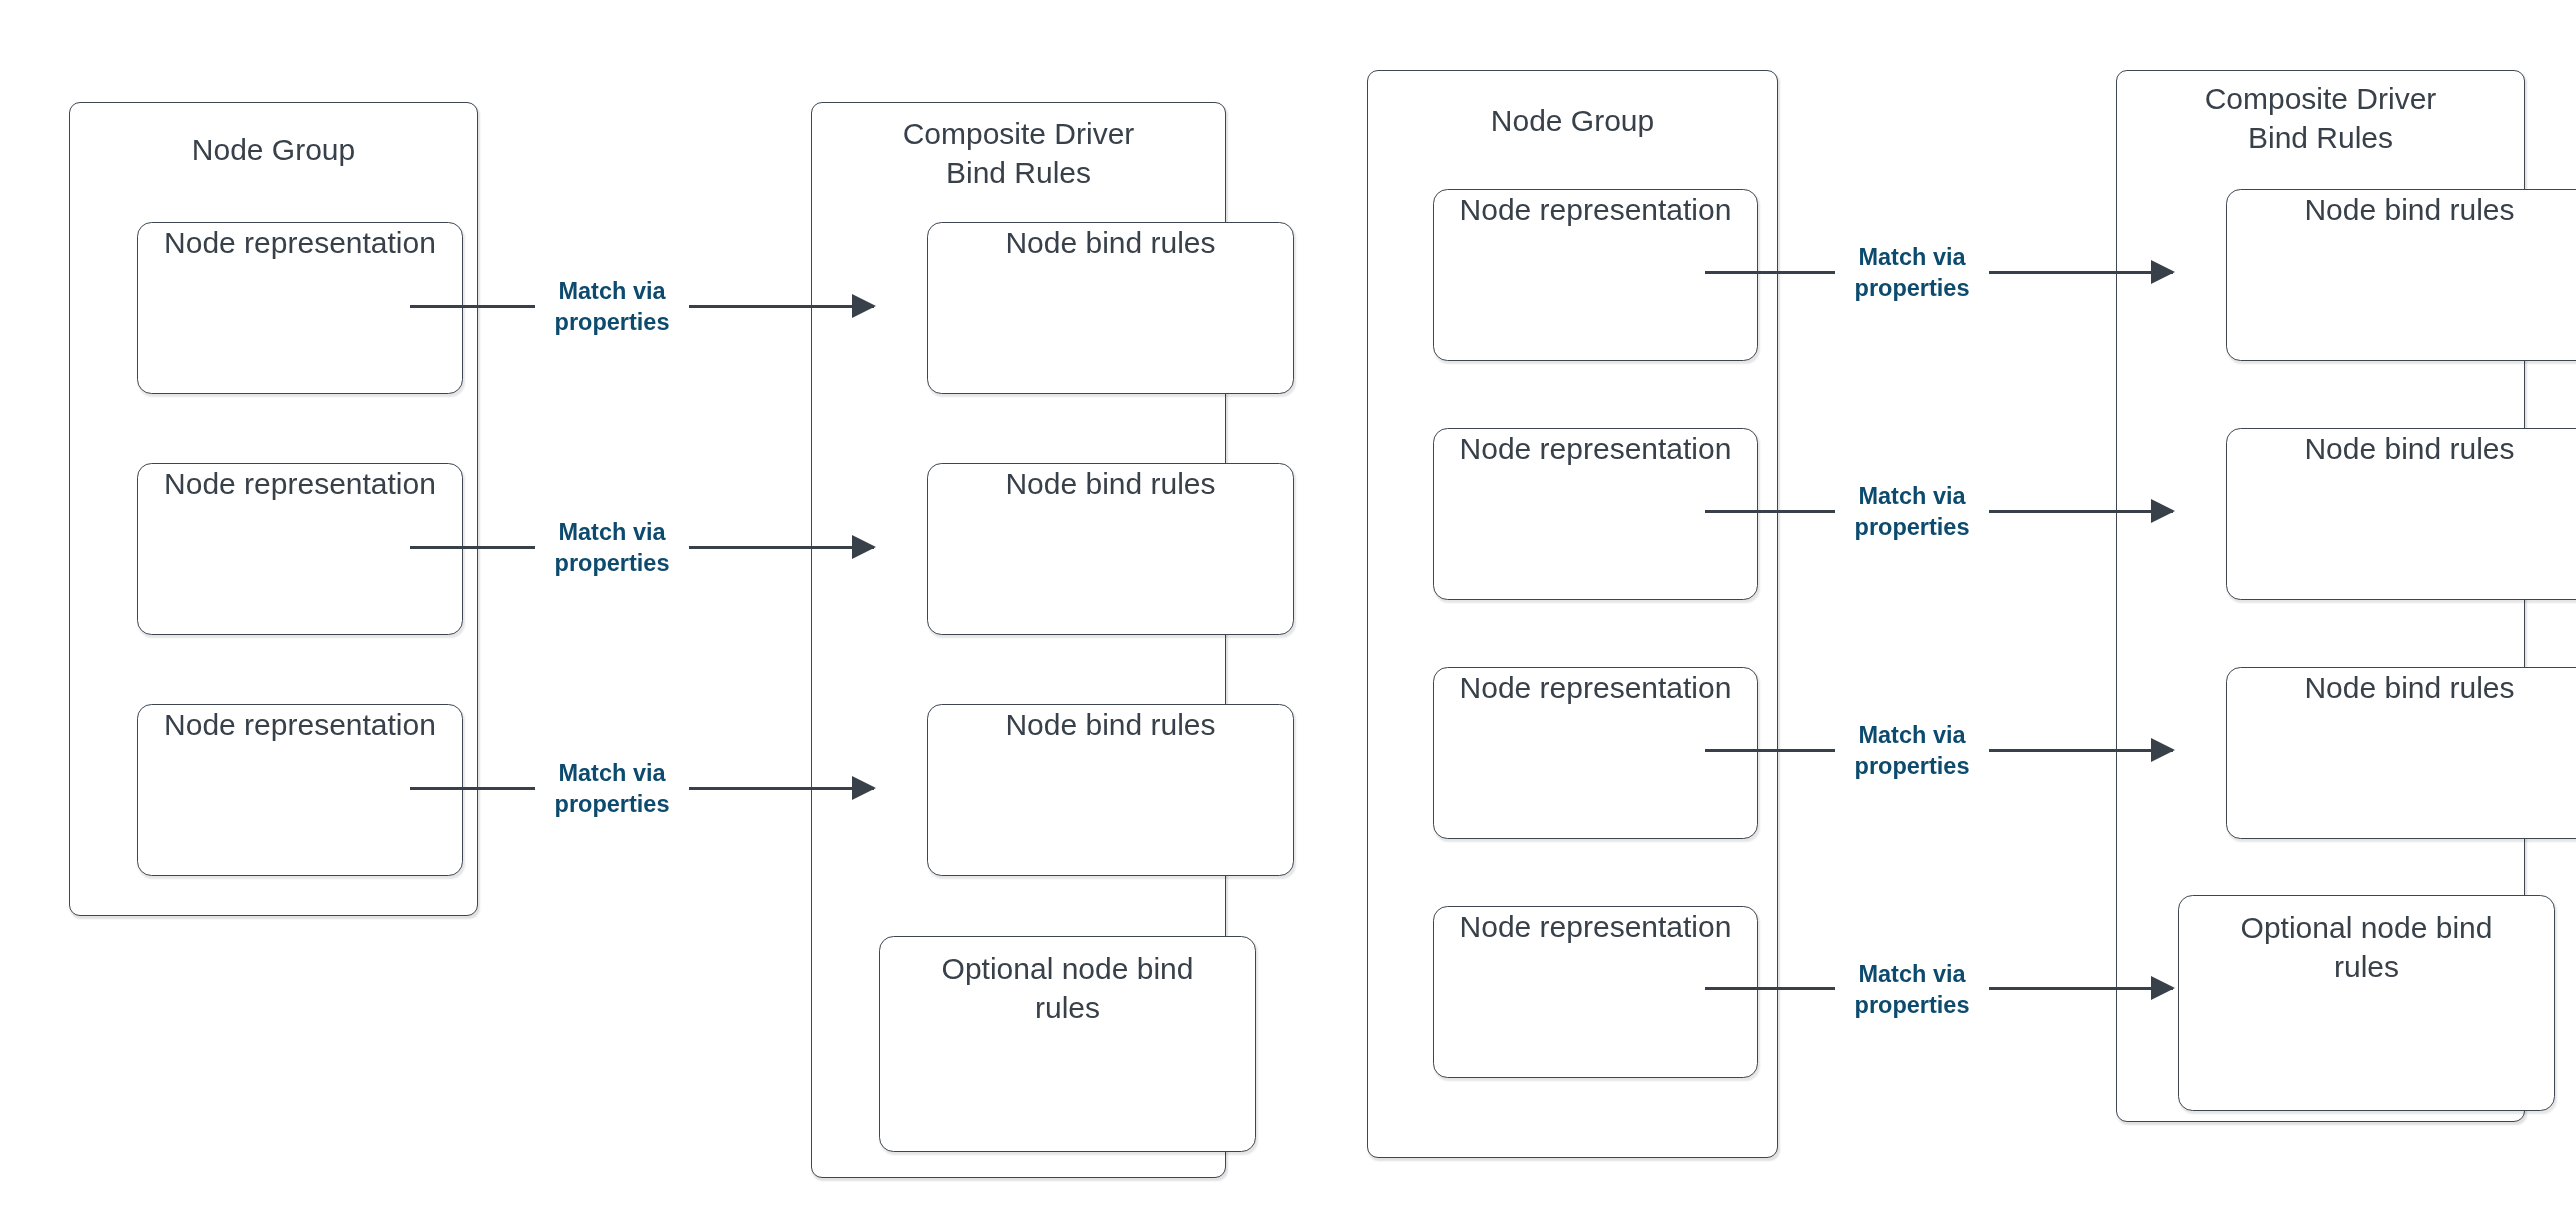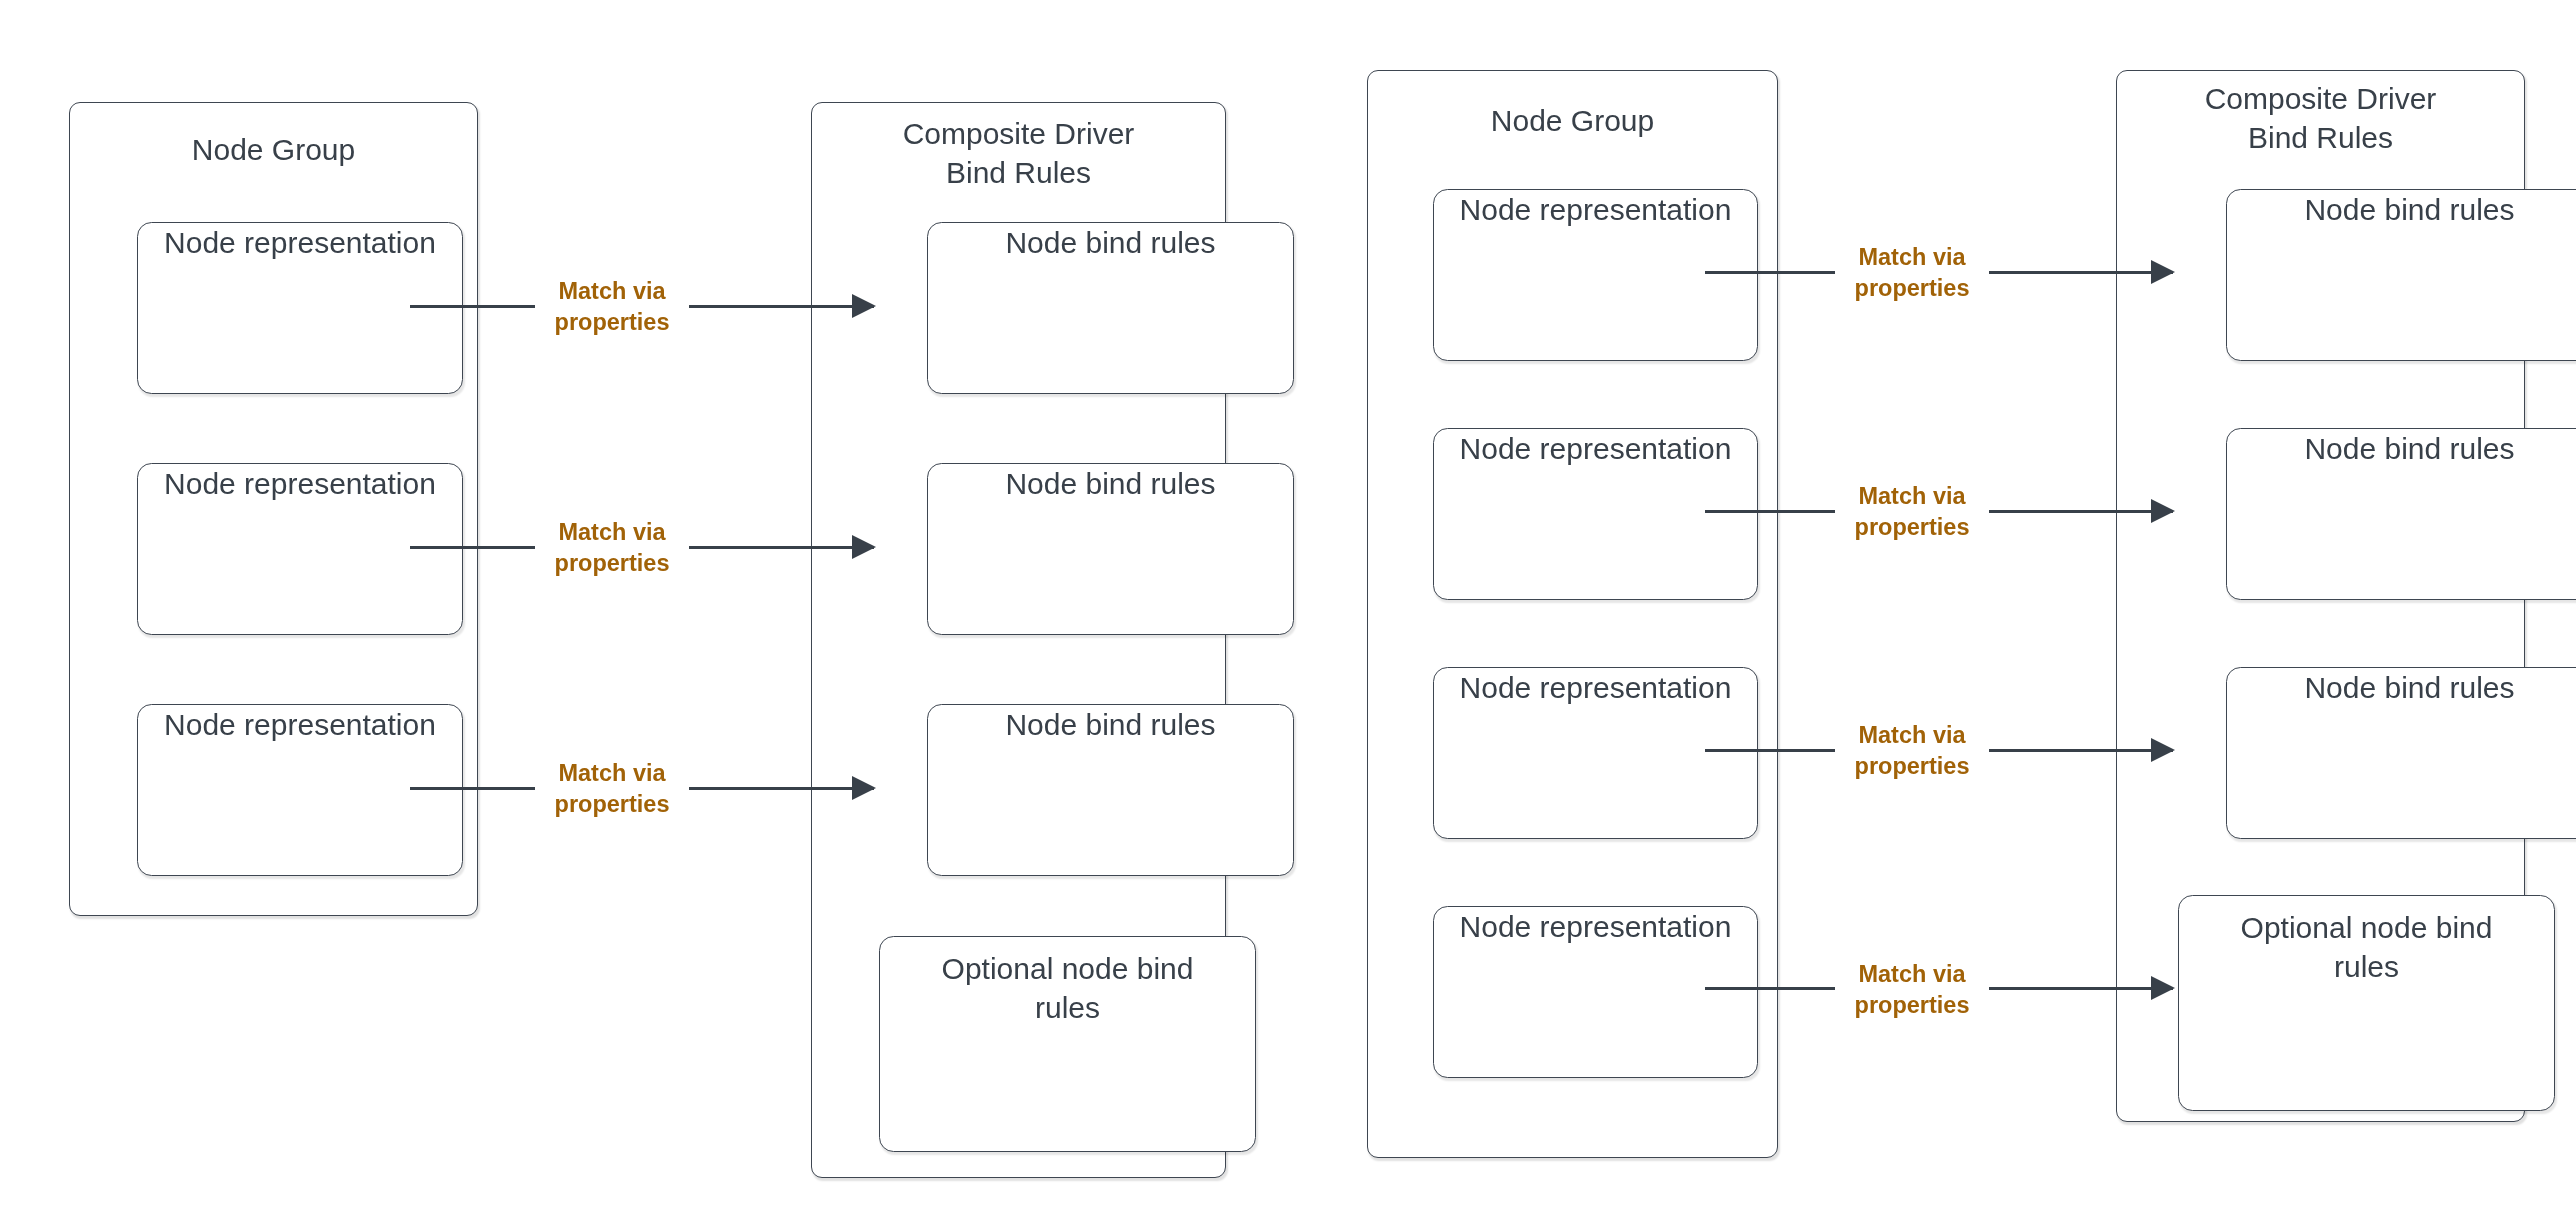--- a/index.html
+++ b/index.html
@@ -65,7 +65,7 @@
     font-size:23.5px;
     font-weight:bold;
     line-height:1.3;
-    color:#a16207;
+    color:#0c4a6e;
     background:#ffffff;
     z-index:5;
   }

